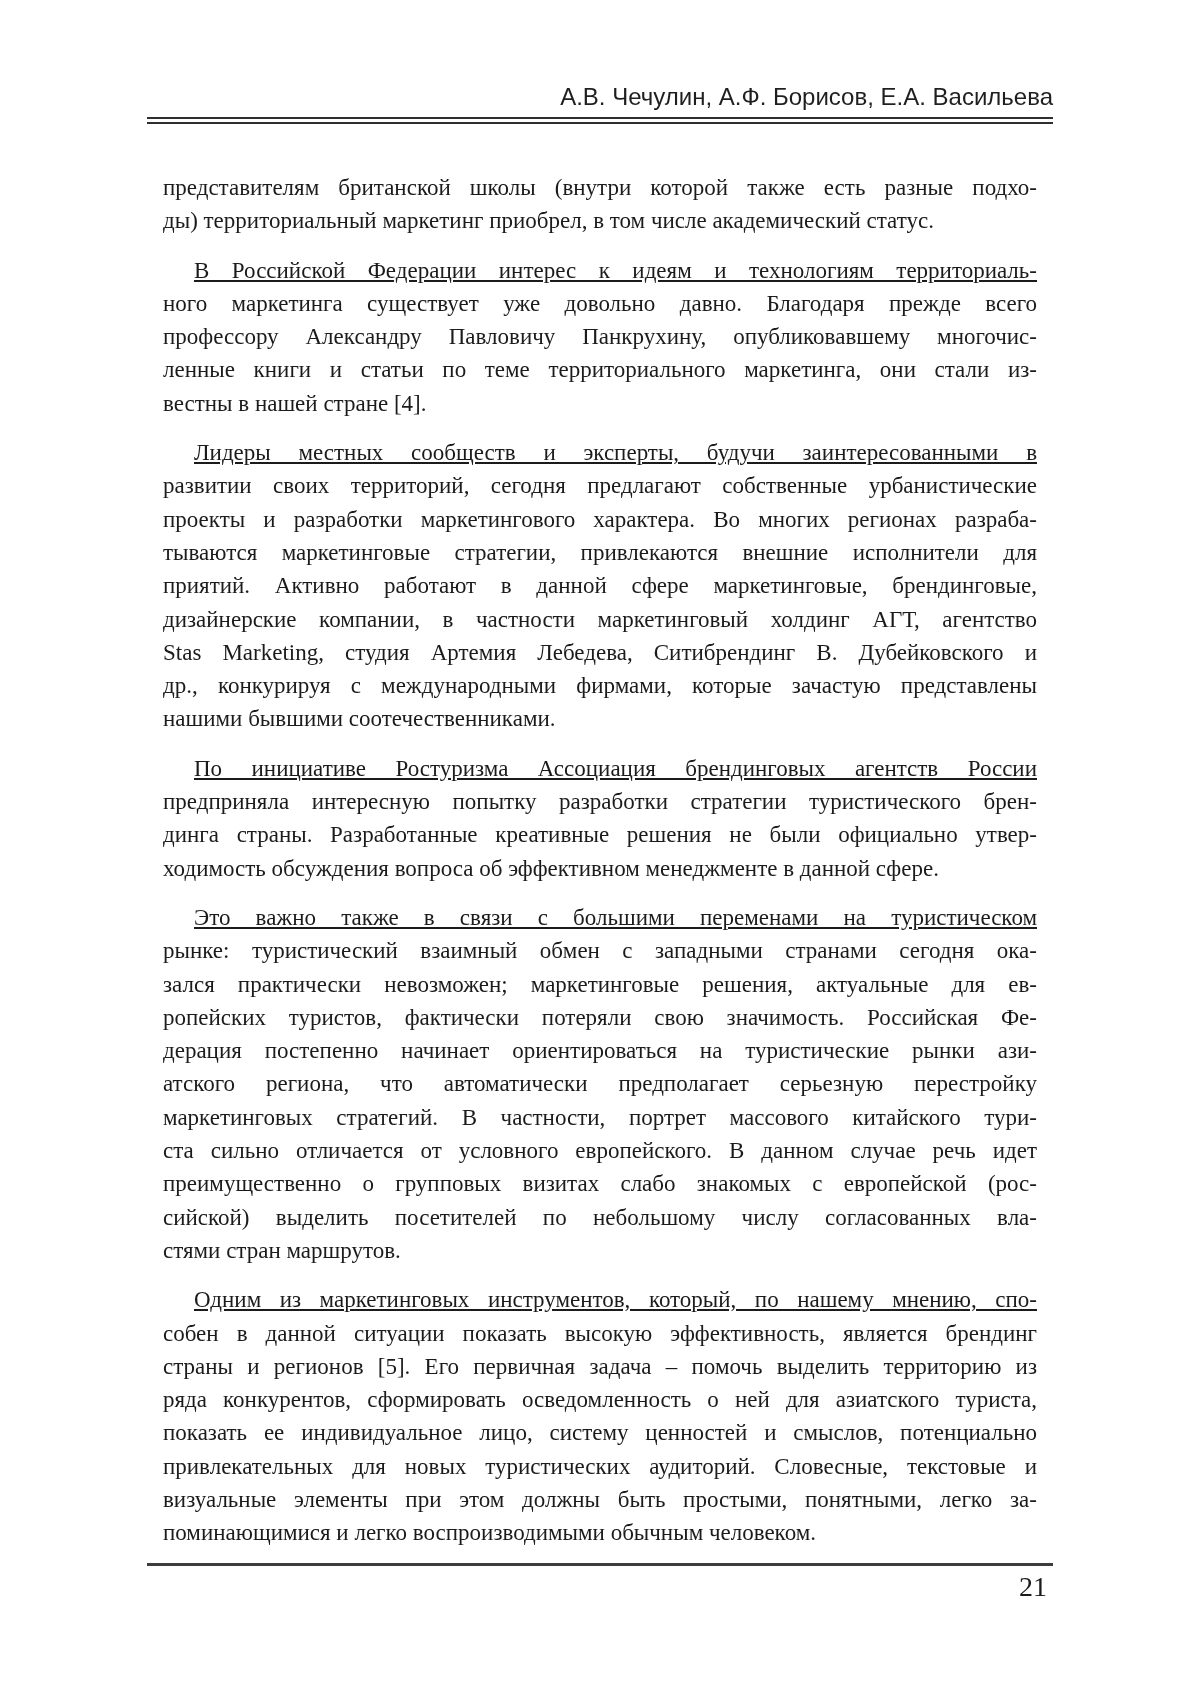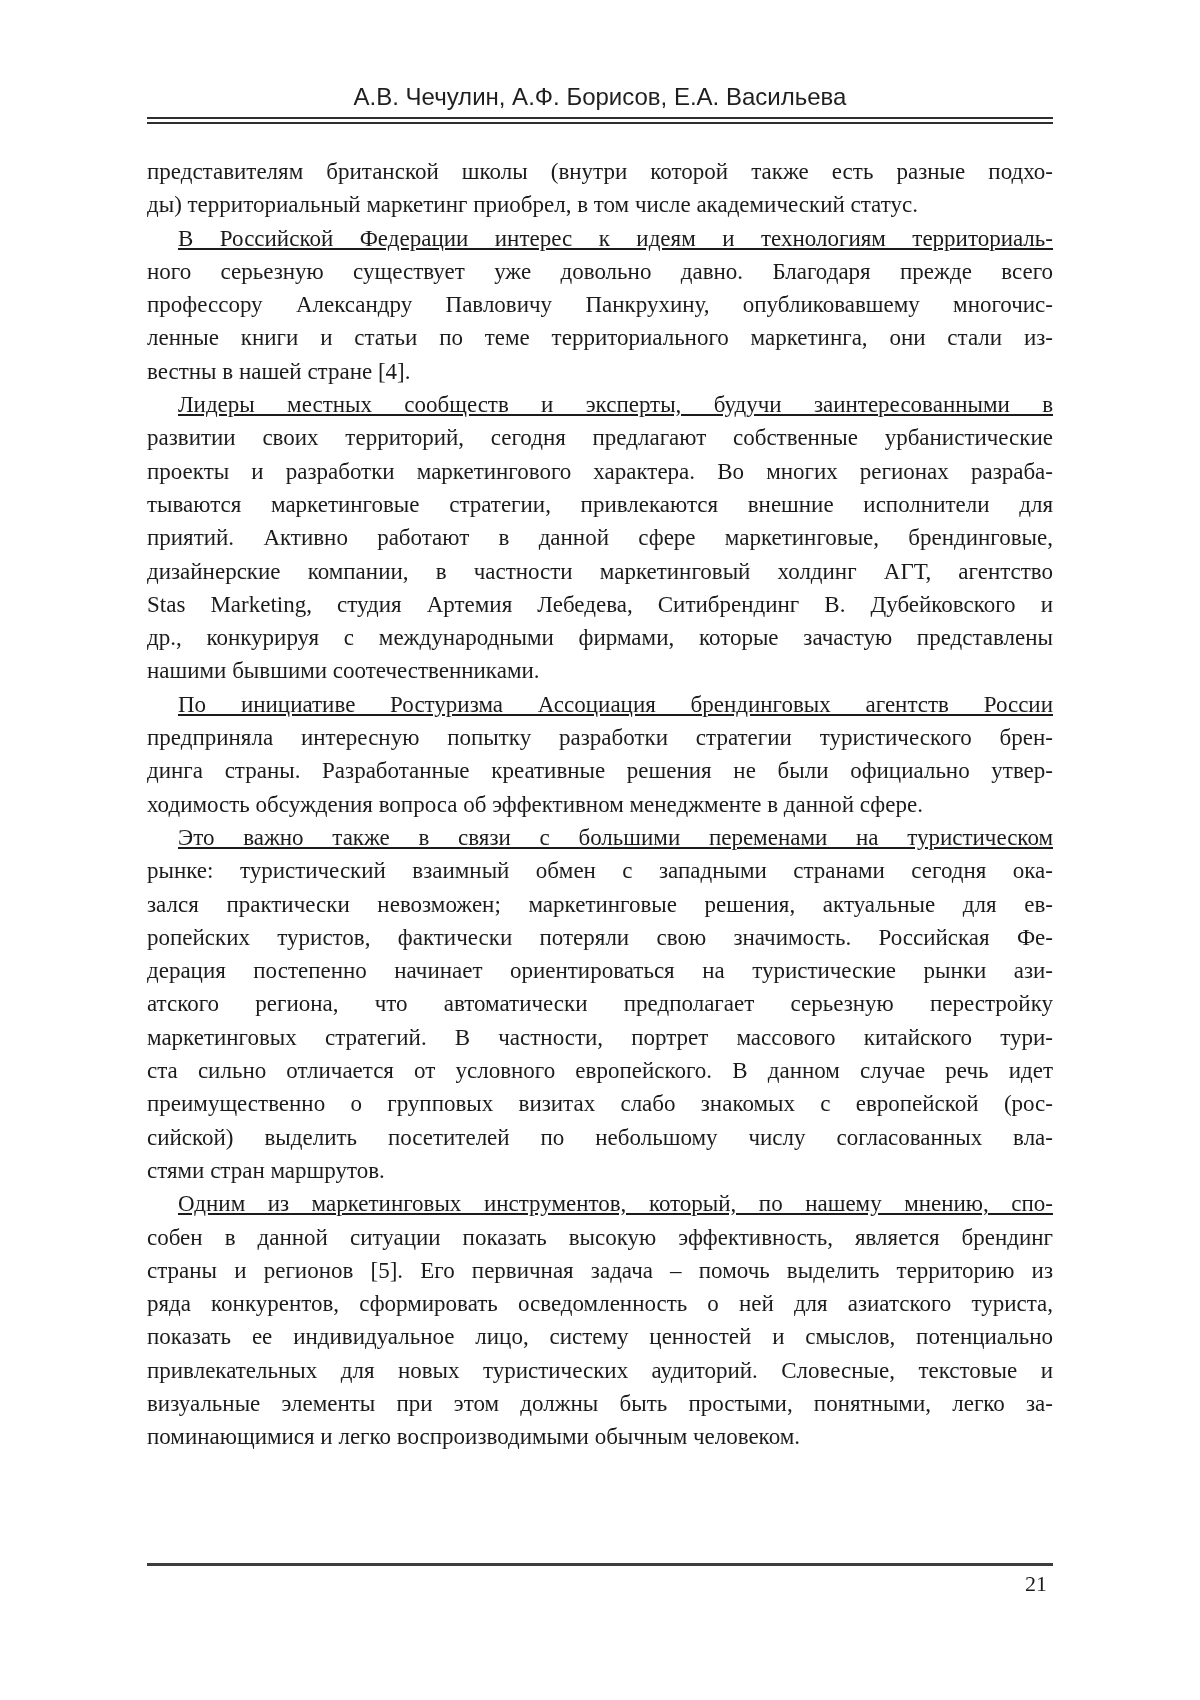--- a/index.html
+++ b/index.html
@@ -20,7 +20,7 @@
     top: 83px;
     left: 147px;
     width: 906px;
-    text-align: center;
+    text-align: right;
     font-family: "Liberation Sans", sans-serif;
     font-size: 24px;
     line-height: 28px;

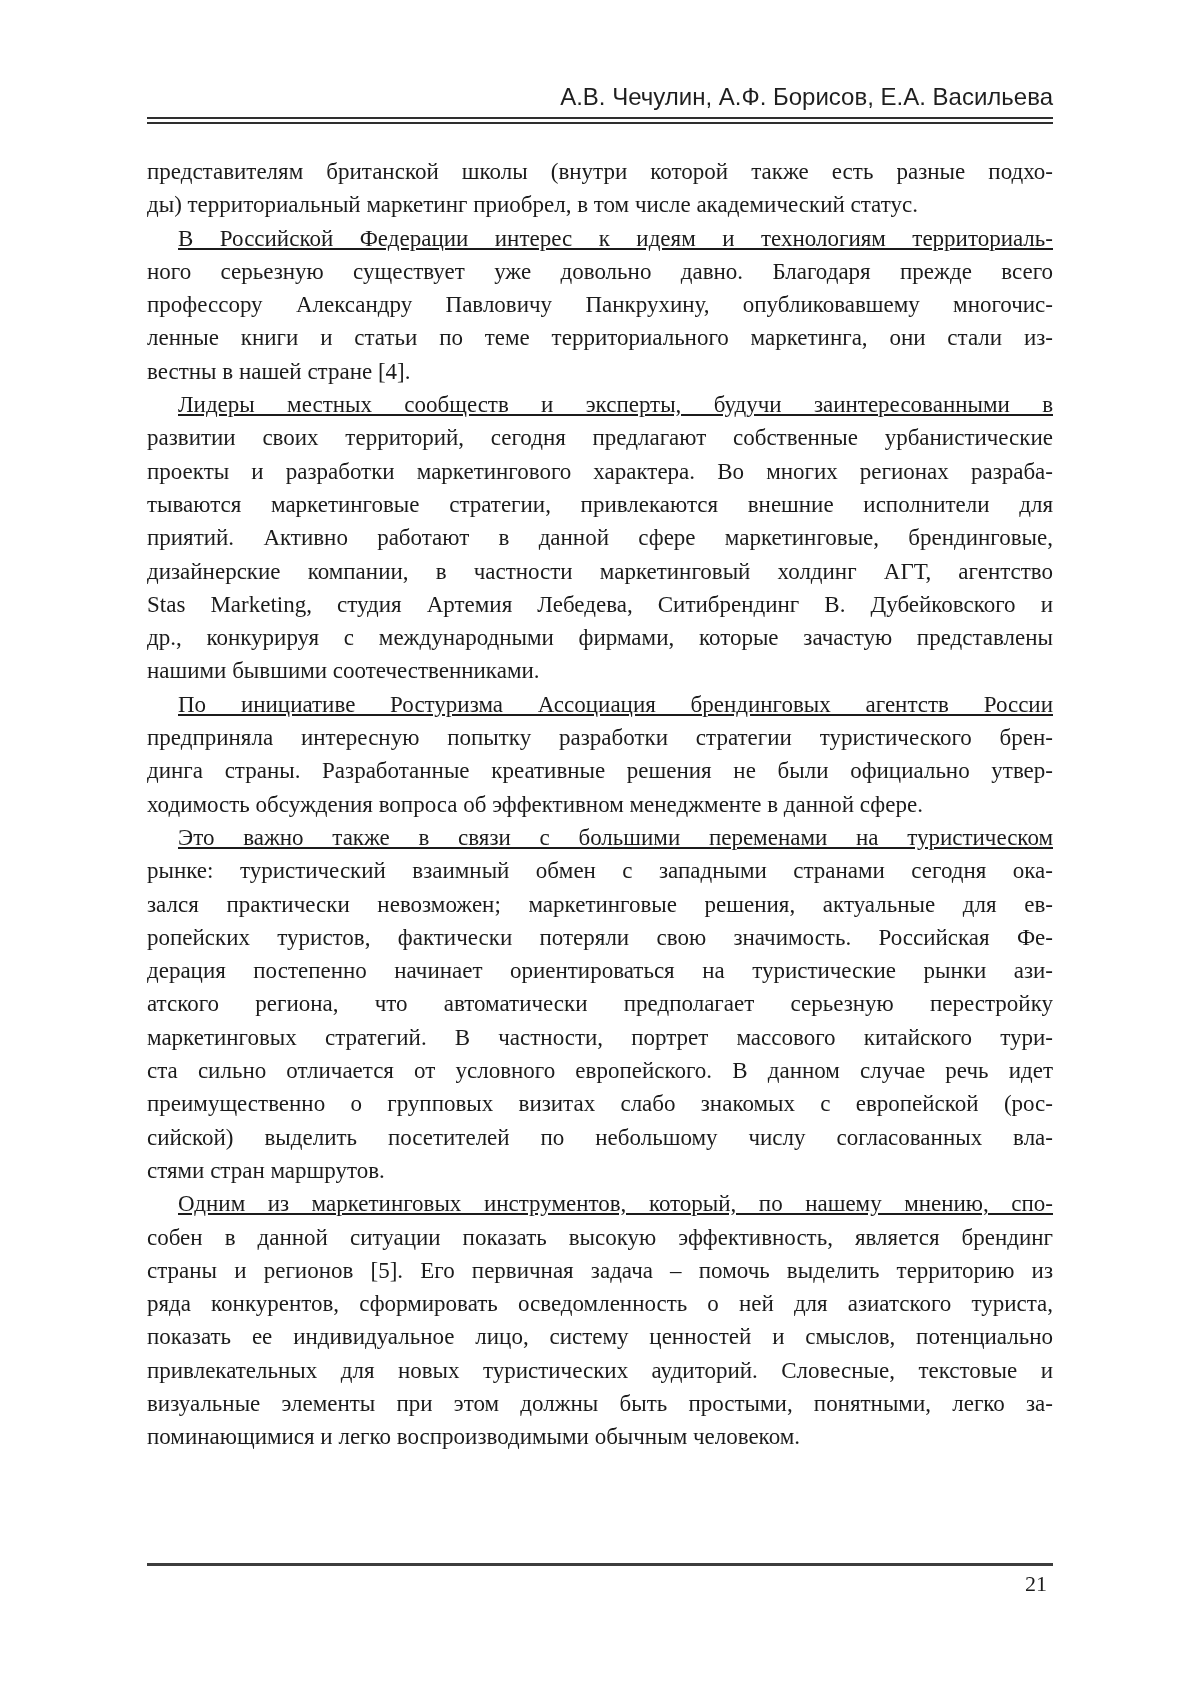--- a/index.html
+++ b/index.html
@@ -47,7 +47,7 @@
     color: #1b1b1b;
   }
   .para {
-    margin: 0;
+    margin: 16px;
     padding: 0;
   }
   .line {

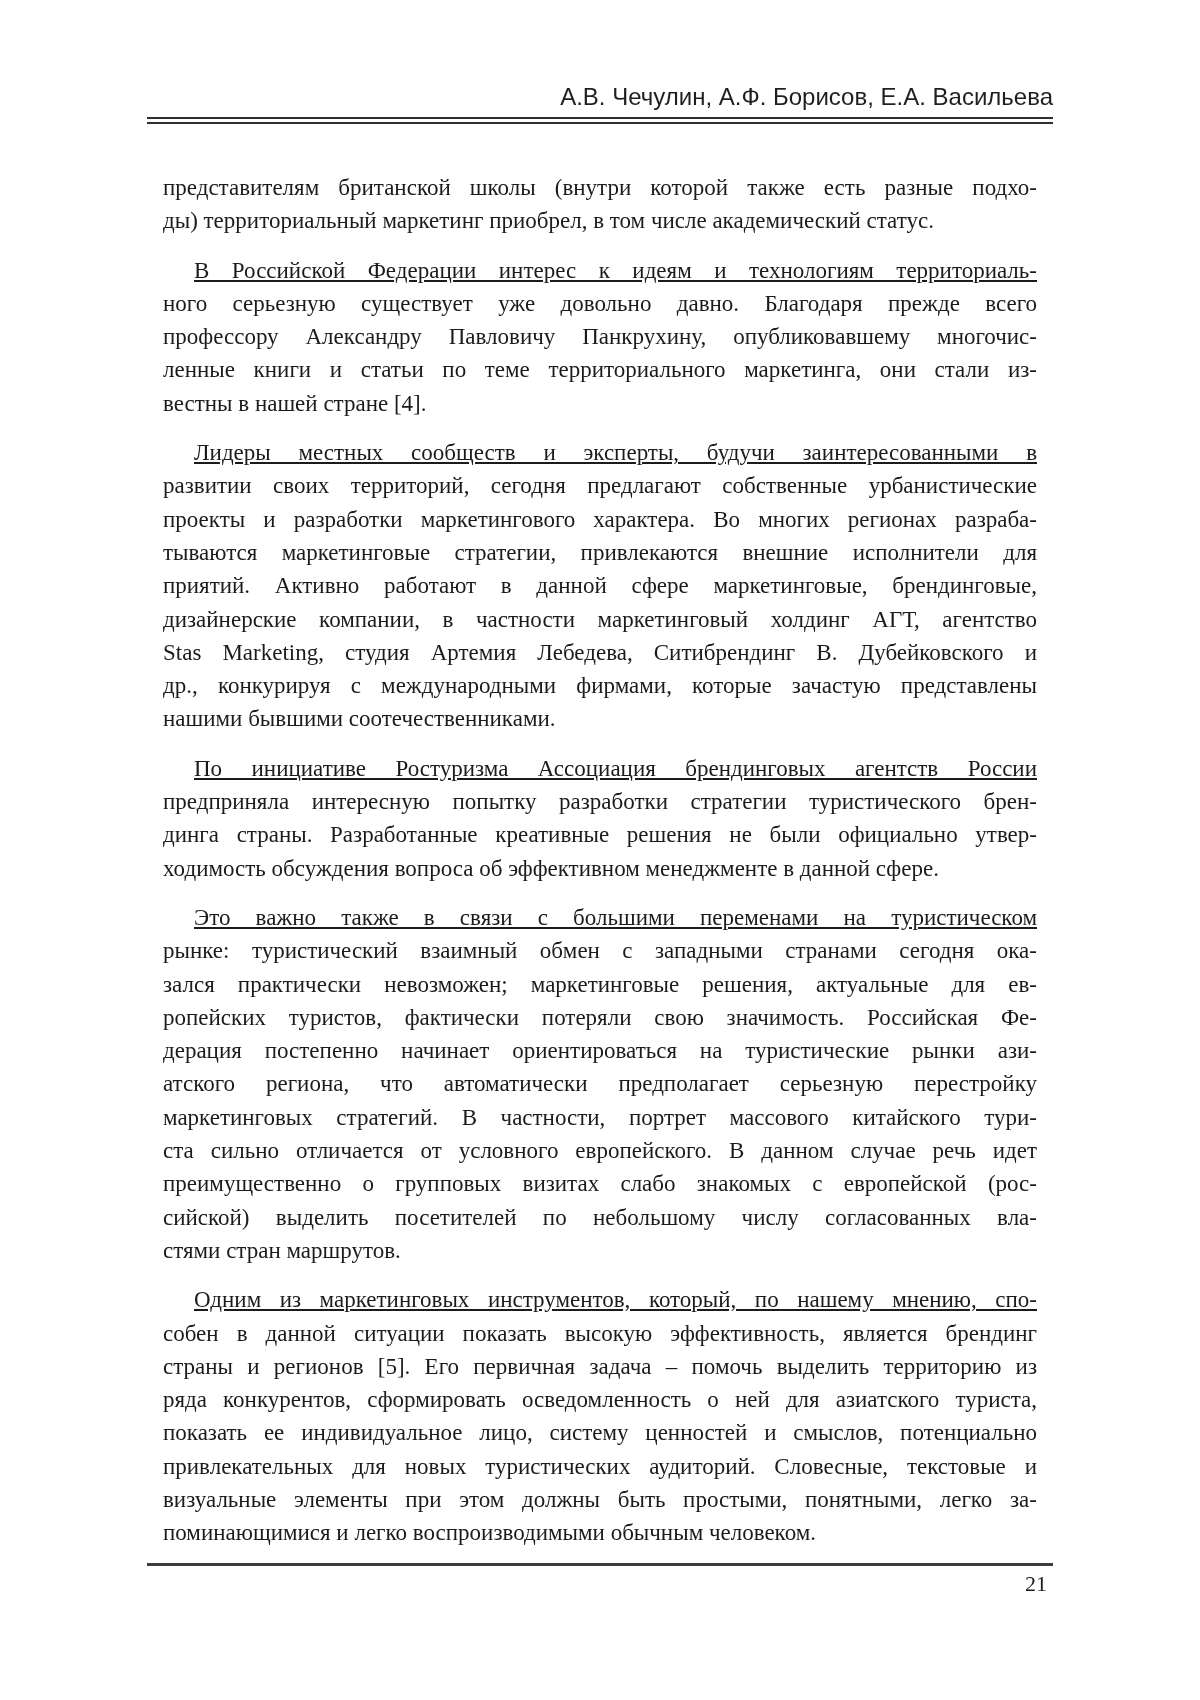--- a/index.html
+++ b/index.html
@@ -96,7 +96,7 @@
       </div>
       <div class="para">
         <div class="line indent">В Российской Федерации интерес к идеям и технологиям территориаль-</div>
-        <div class="line">ного серьезную существует уже довольно давно. Благодаря прежде всего</div>
+        <div class="line">ного маркетинга существует уже довольно давно. Благодаря прежде всего</div>
         <div class="line">профессору Александру Павловичу Панкрухину, опубликовавшему многочис-</div>
         <div class="line">ленные книги и статьи по теме территориального маркетинга, они стали из-</div>
         <div class="line last">вестны в нашей стране [4].</div>

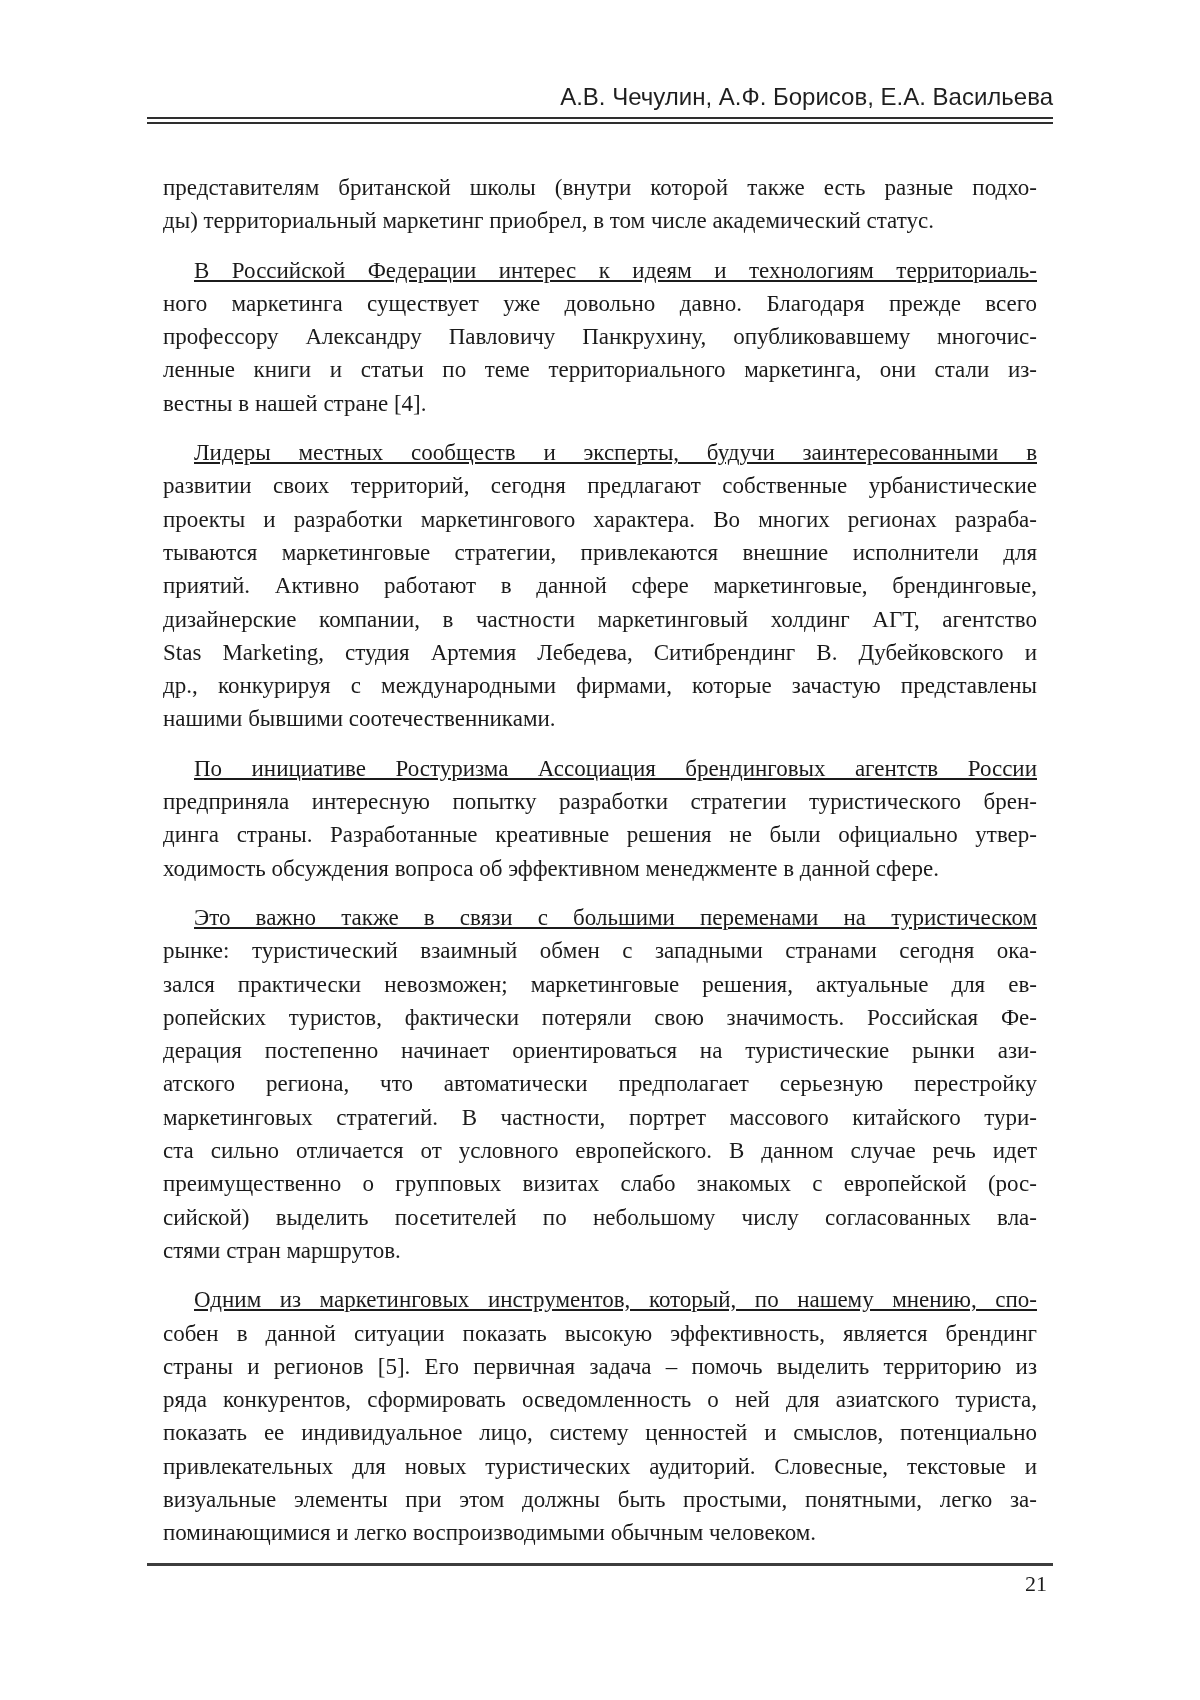--- a/index.html
+++ b/index.html
@@ -76,7 +76,7 @@
     width: 900px;
     text-align: right;
     font-family: "Liberation Serif", serif;
-    font-size: 22px;
+    font-size: 28px;
     color: #1b1b1b;
   }
 </style>

